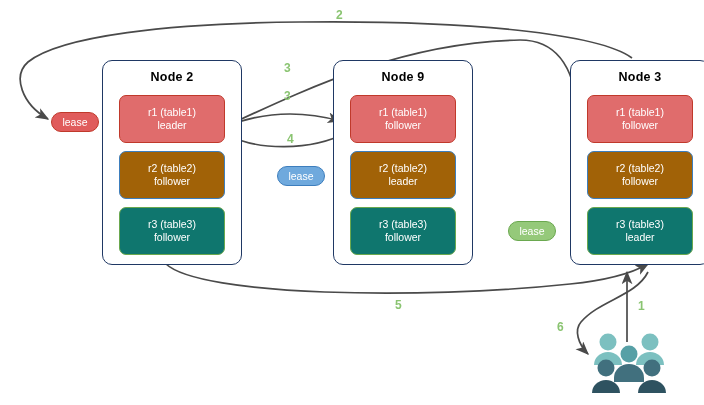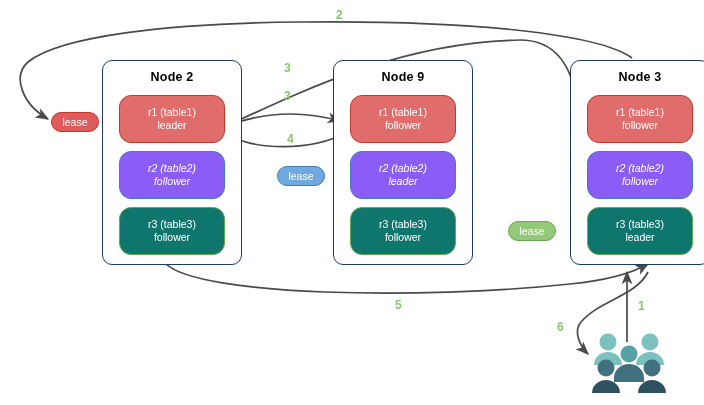--- a/index.html
+++ b/index.html
@@ -50,7 +50,7 @@
     right: 16px;
     height: 48px;
     box-sizing: border-box;
-    border-radius: 12px;
+    border-radius: 7px;
     display: flex;
     flex-direction: column;
     align-items: center;

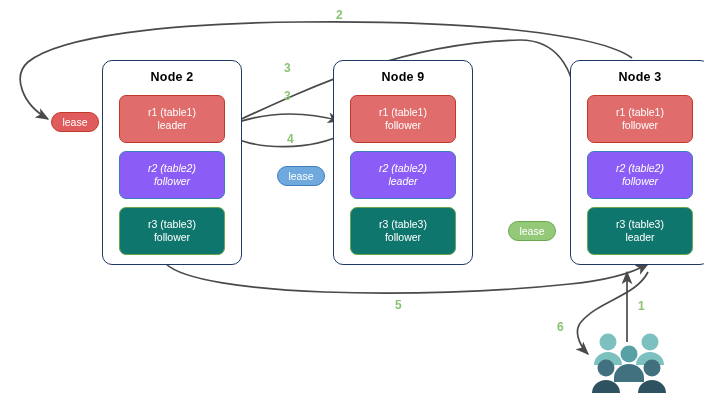--- a/index.html
+++ b/index.html
@@ -66,9 +66,8 @@
     border: 1.5px solid #c0392b;
   }
   .rep-blue {
-    background: #8b5cf6;
+    background: #a16207;
     border: 1.5px solid #3d7ebd;
-    font-style: italic;
   }
   .rep-green {
     background: #0f766e;

